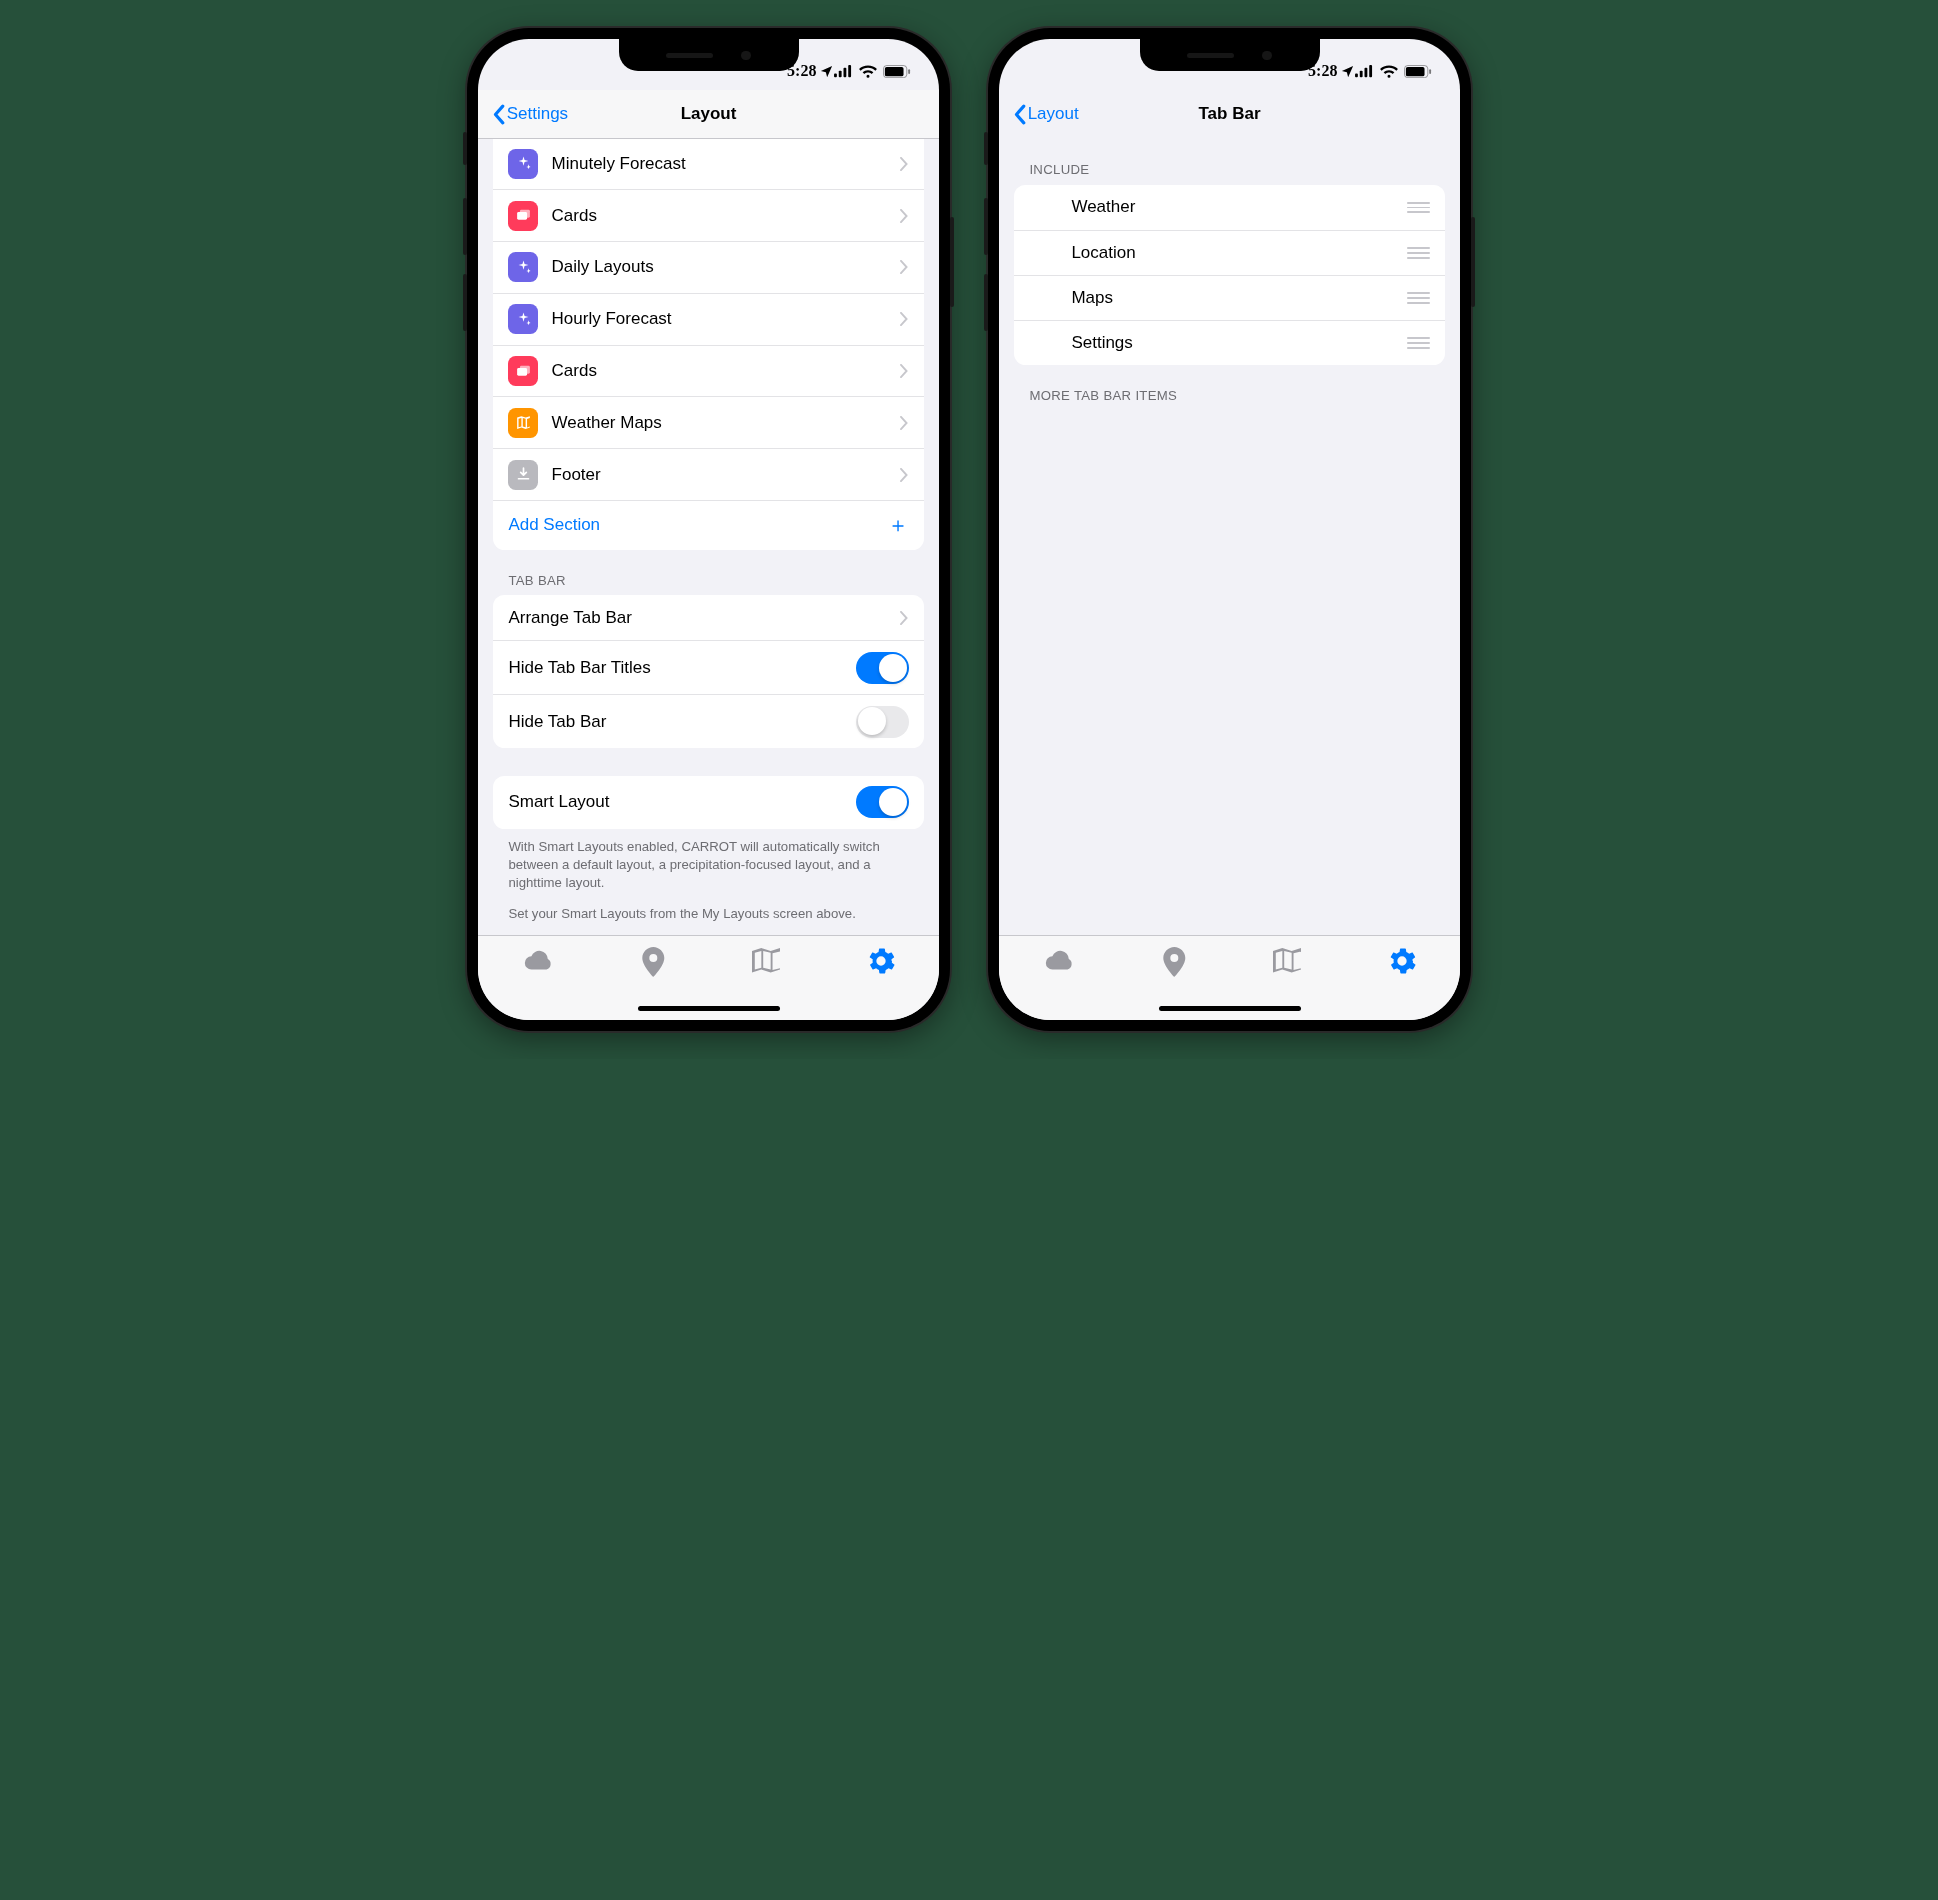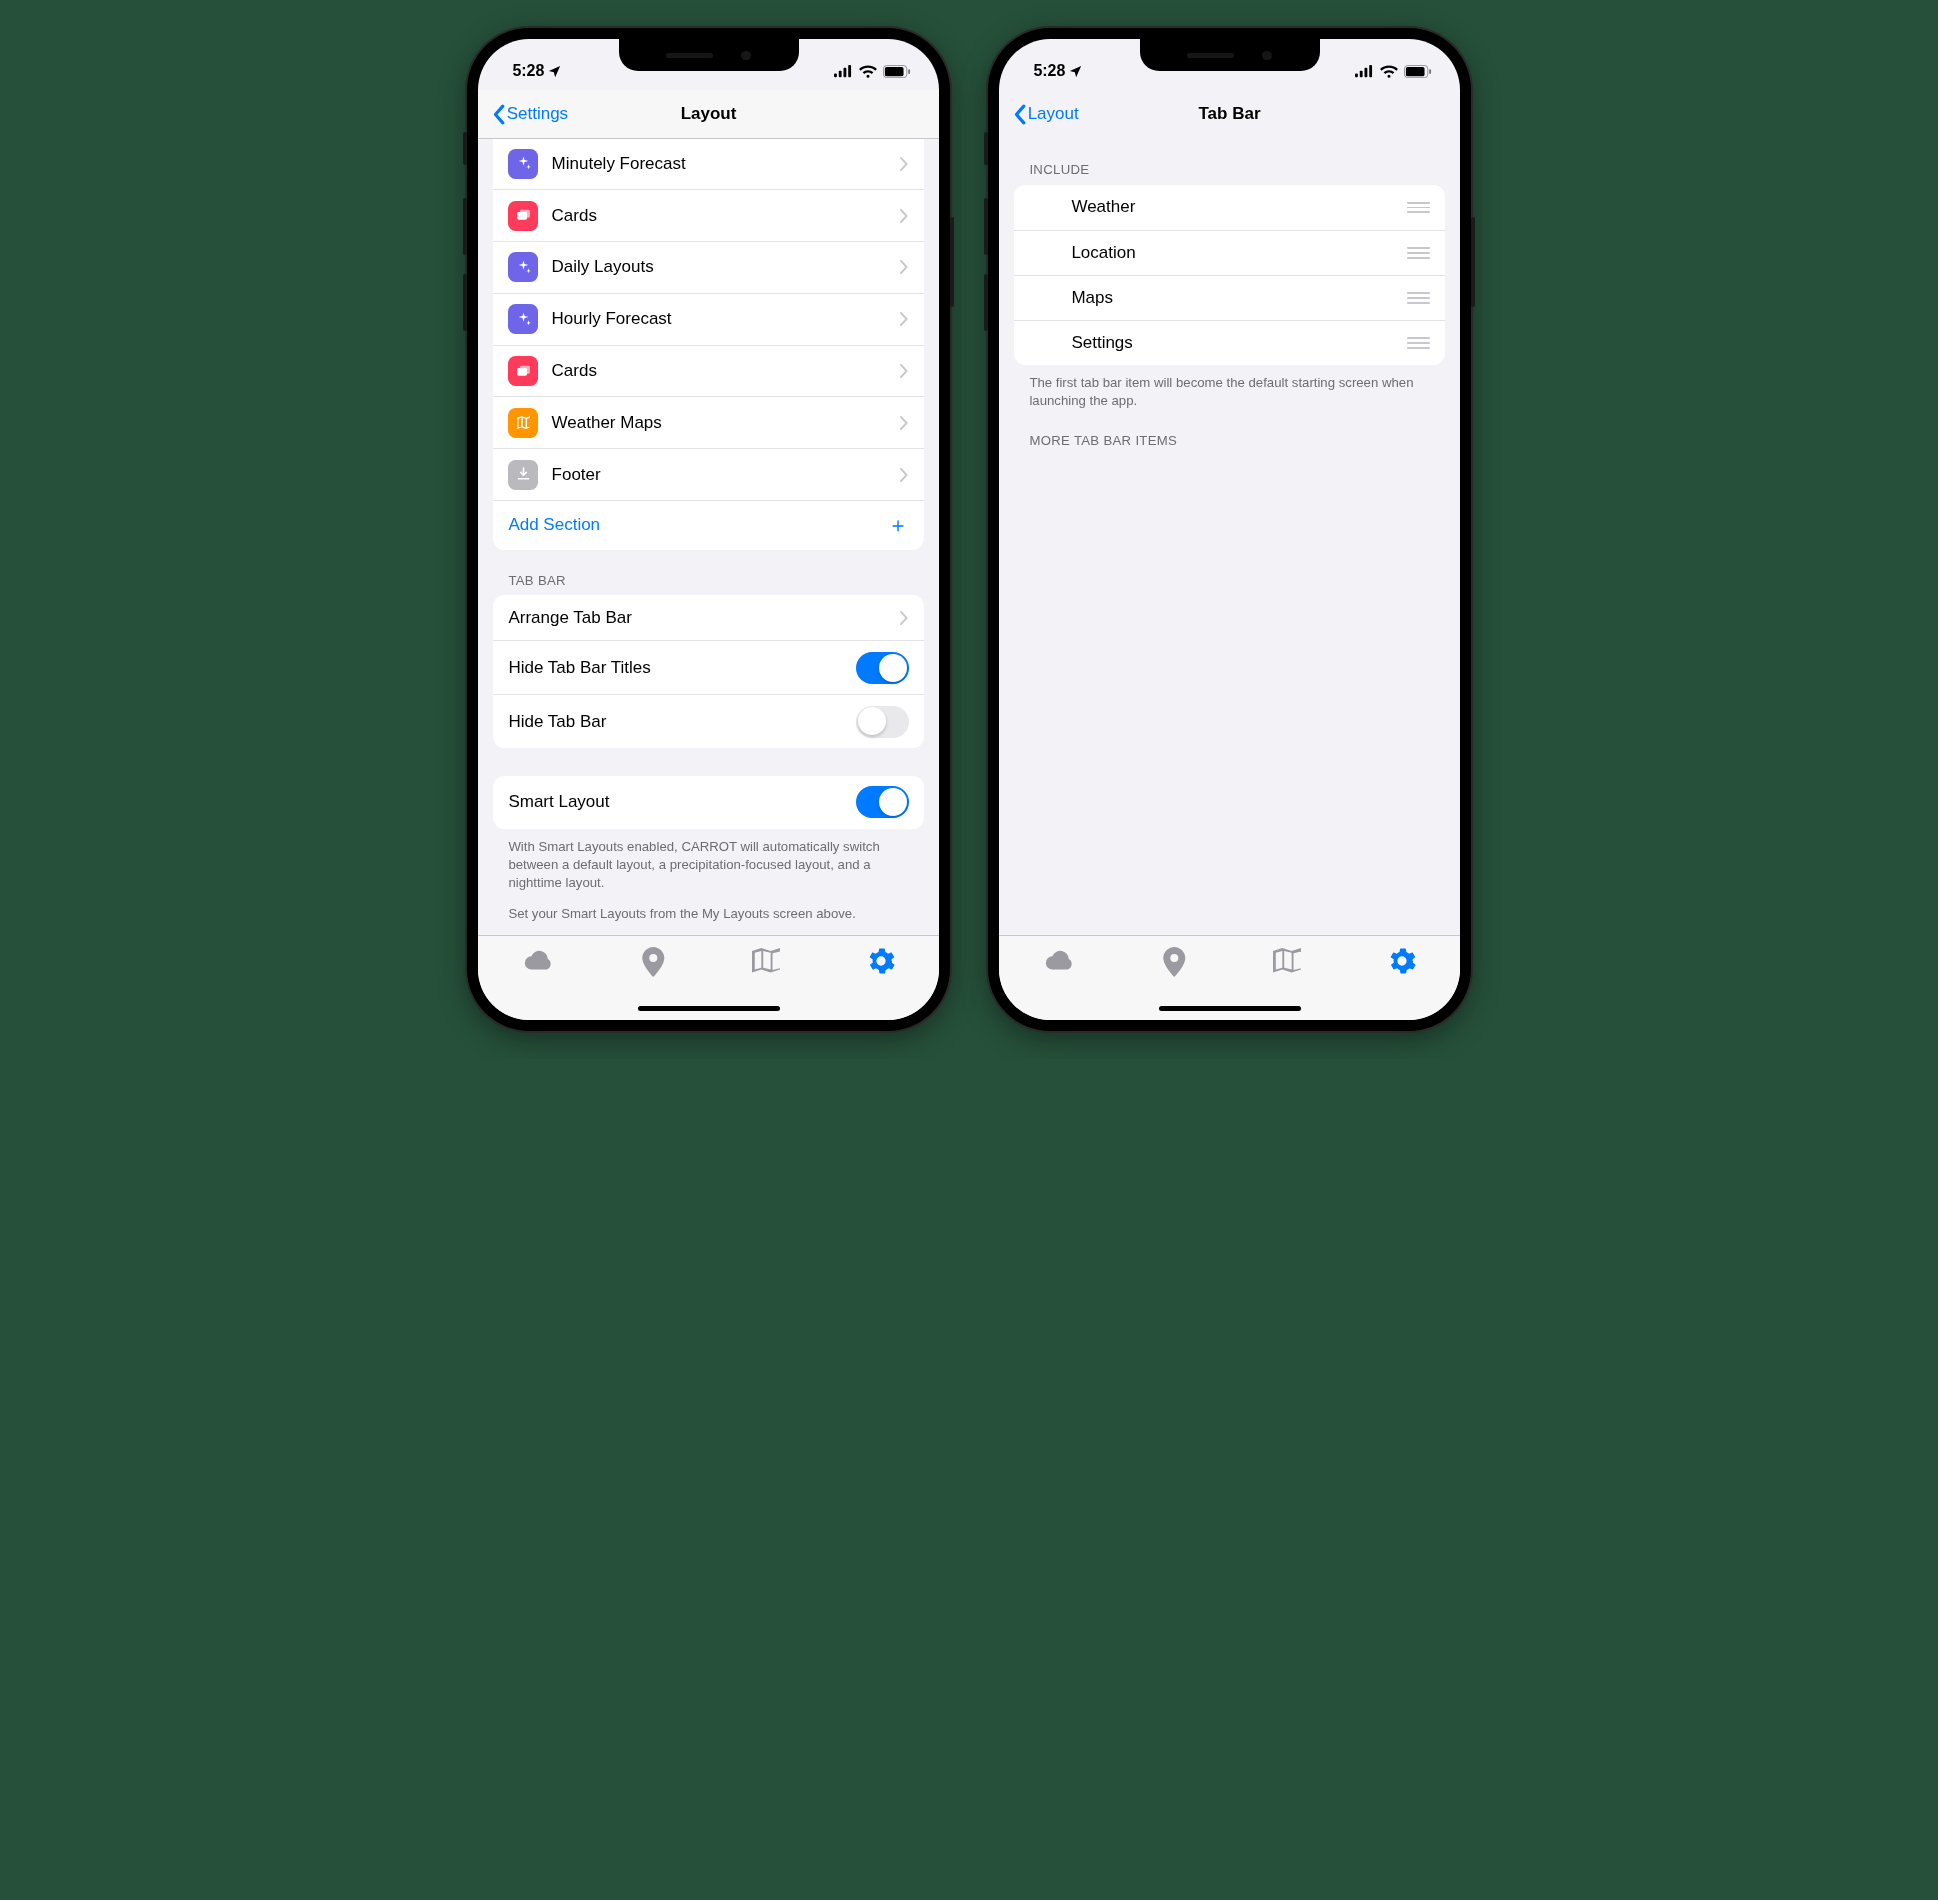--- a/index.html
+++ b/index.html
@@ -45,8 +45,8 @@
   .notch::before{content:""; width:47px; height:5.7px; background:#161616; border-radius:2.8px;}
   .notch::after{content:""; width:9.5px; height:9.5px; background:#161616; border-radius:50%;}
   .statusbar {
-    height: 51px; display: flex; justify-content: space-between; align-items: center;
-    padding: 13.2px 28px 0 34px; font-weight: 600; font-size: 16px;
+    height: 51px; display: flex; justify-content: flex-end; align-items: center;
+    padding: 13.2px 28px 0 34px; font-weight: 600; font-size: 16px; font-family: Liberation Serif, serif;
   }
   .status-left{display:flex;align-items:center;gap:2.8px;}
   .status-right { display: flex; align-items: center; gap: 5.7px; }

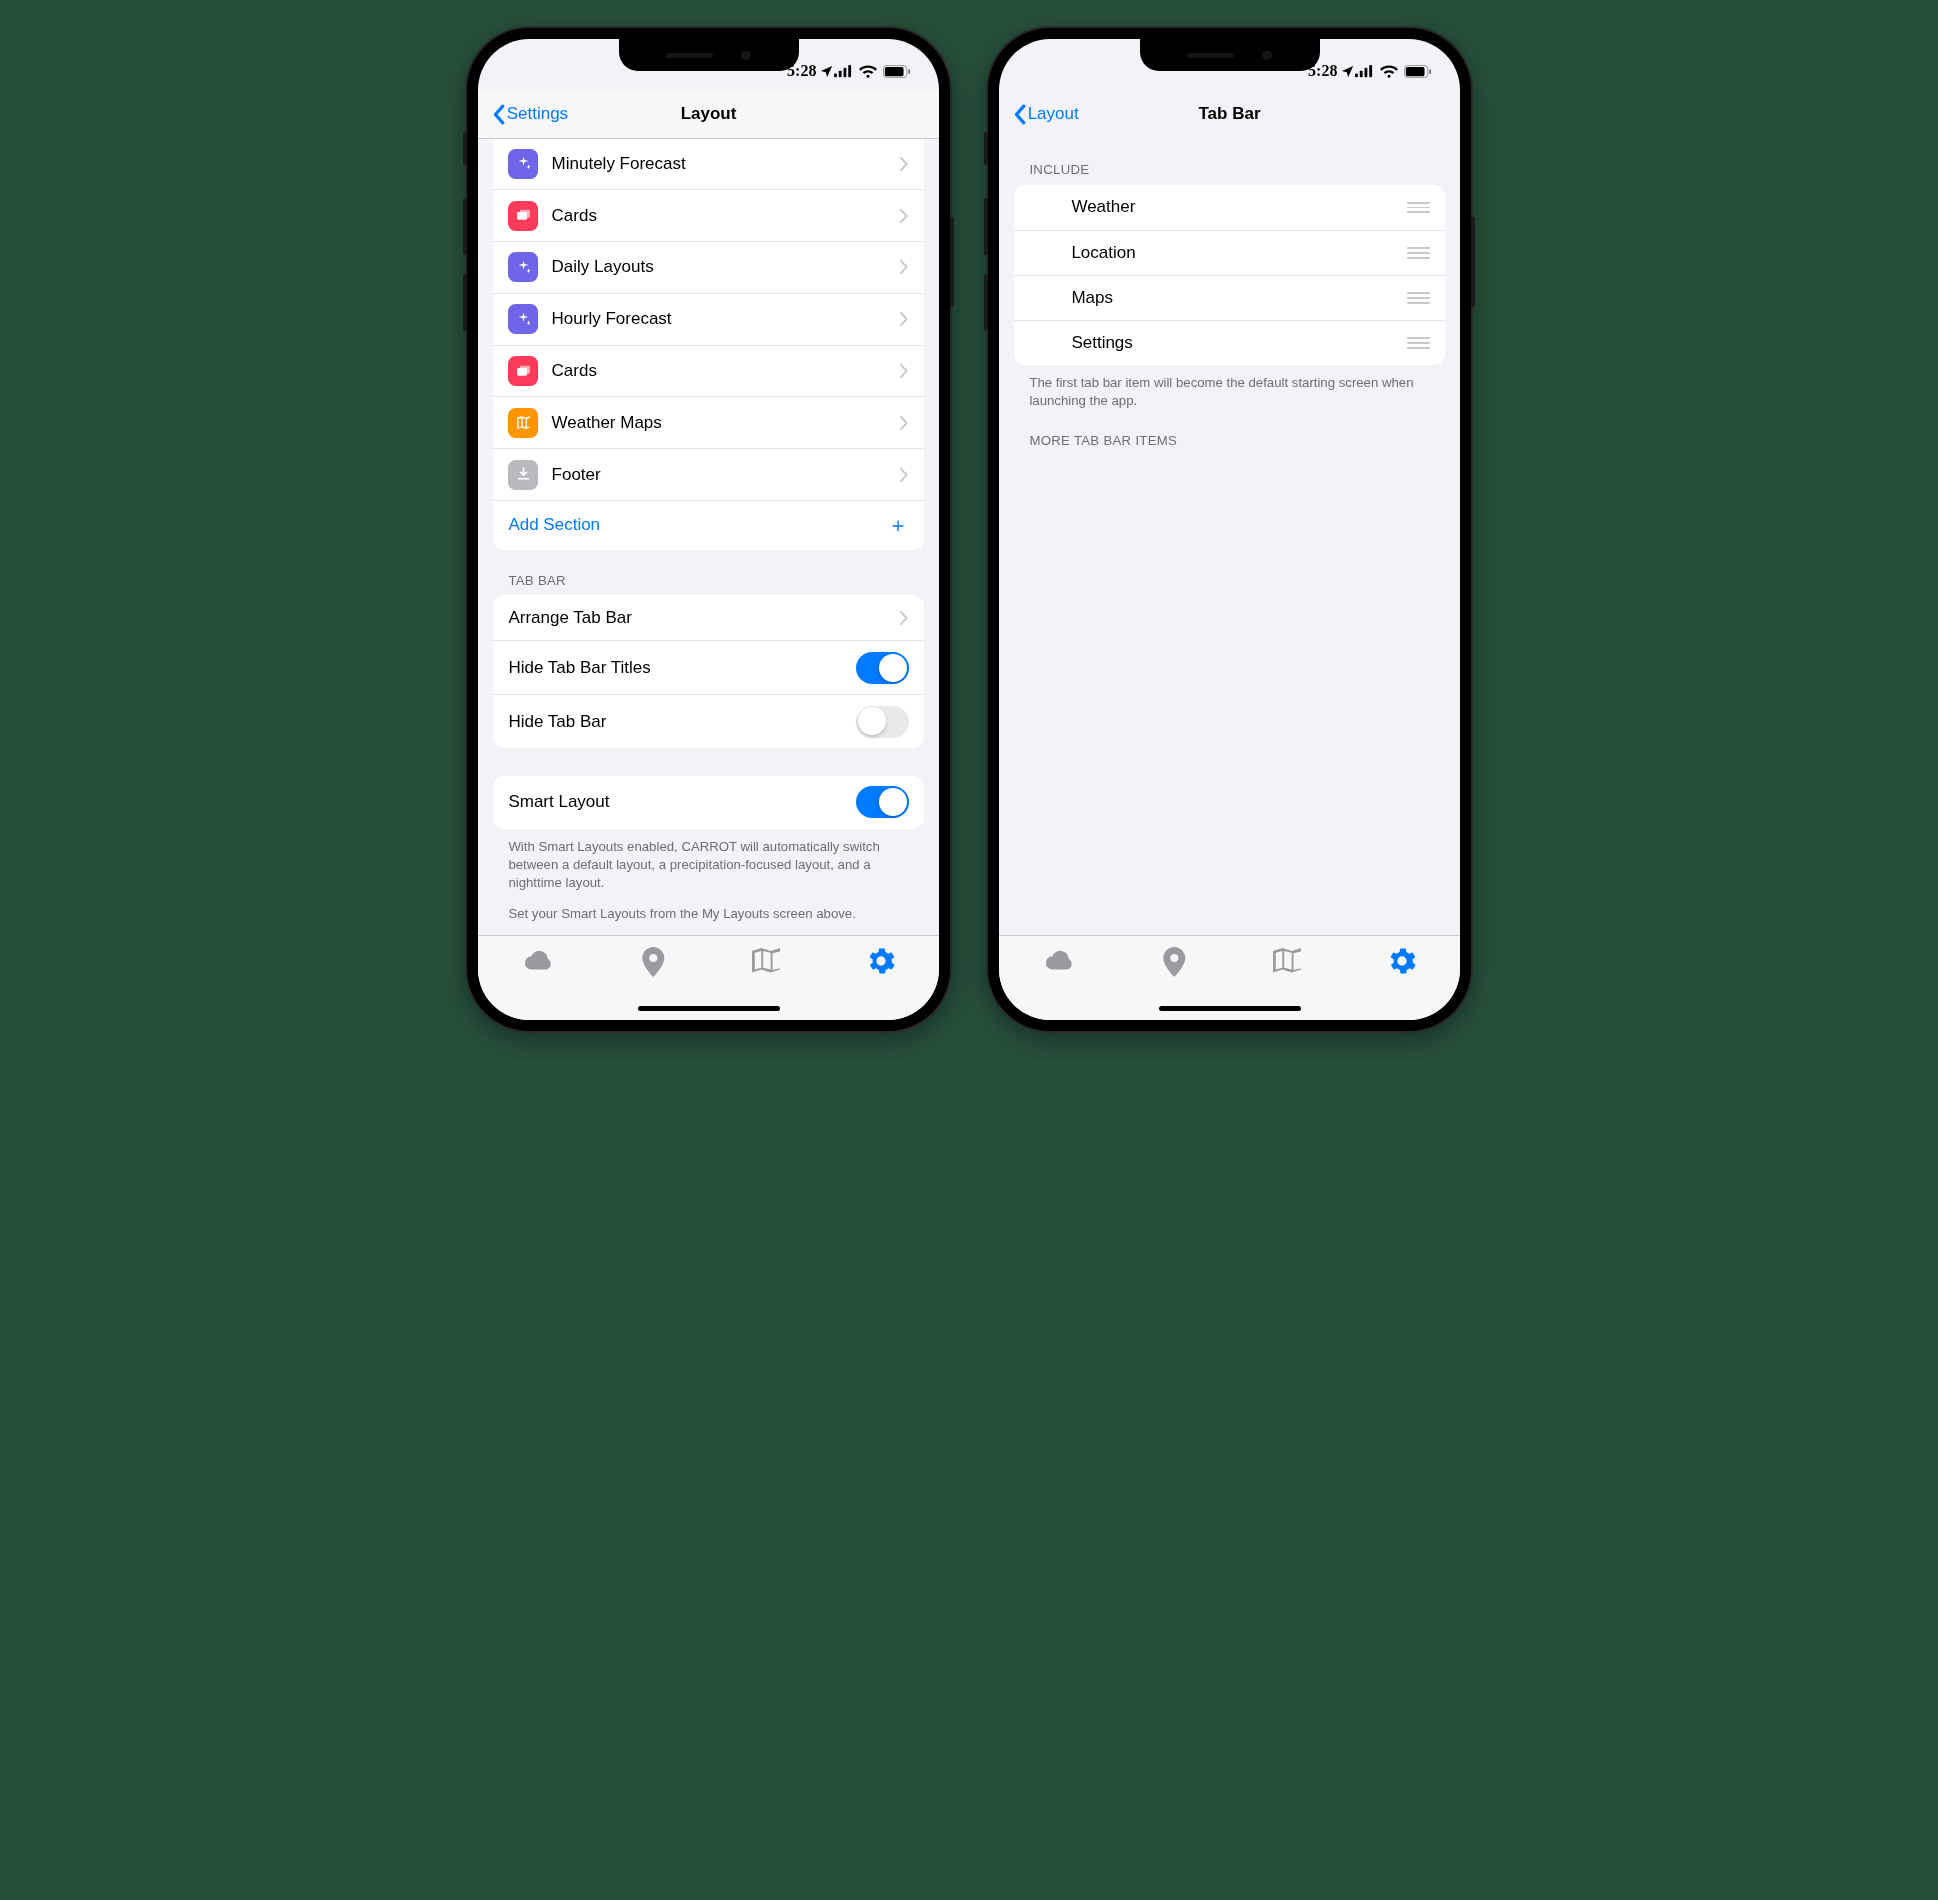--- a/index.html
+++ b/index.html
@@ -385,7 +385,6 @@
               </div>
         </div>
       </div>
-      <div class="section-footer">The first tab bar item will become the default starting screen when launching the app.</div>
 
       <div class="section-header">MORE TAB BAR ITEMS</div>
      </div>

